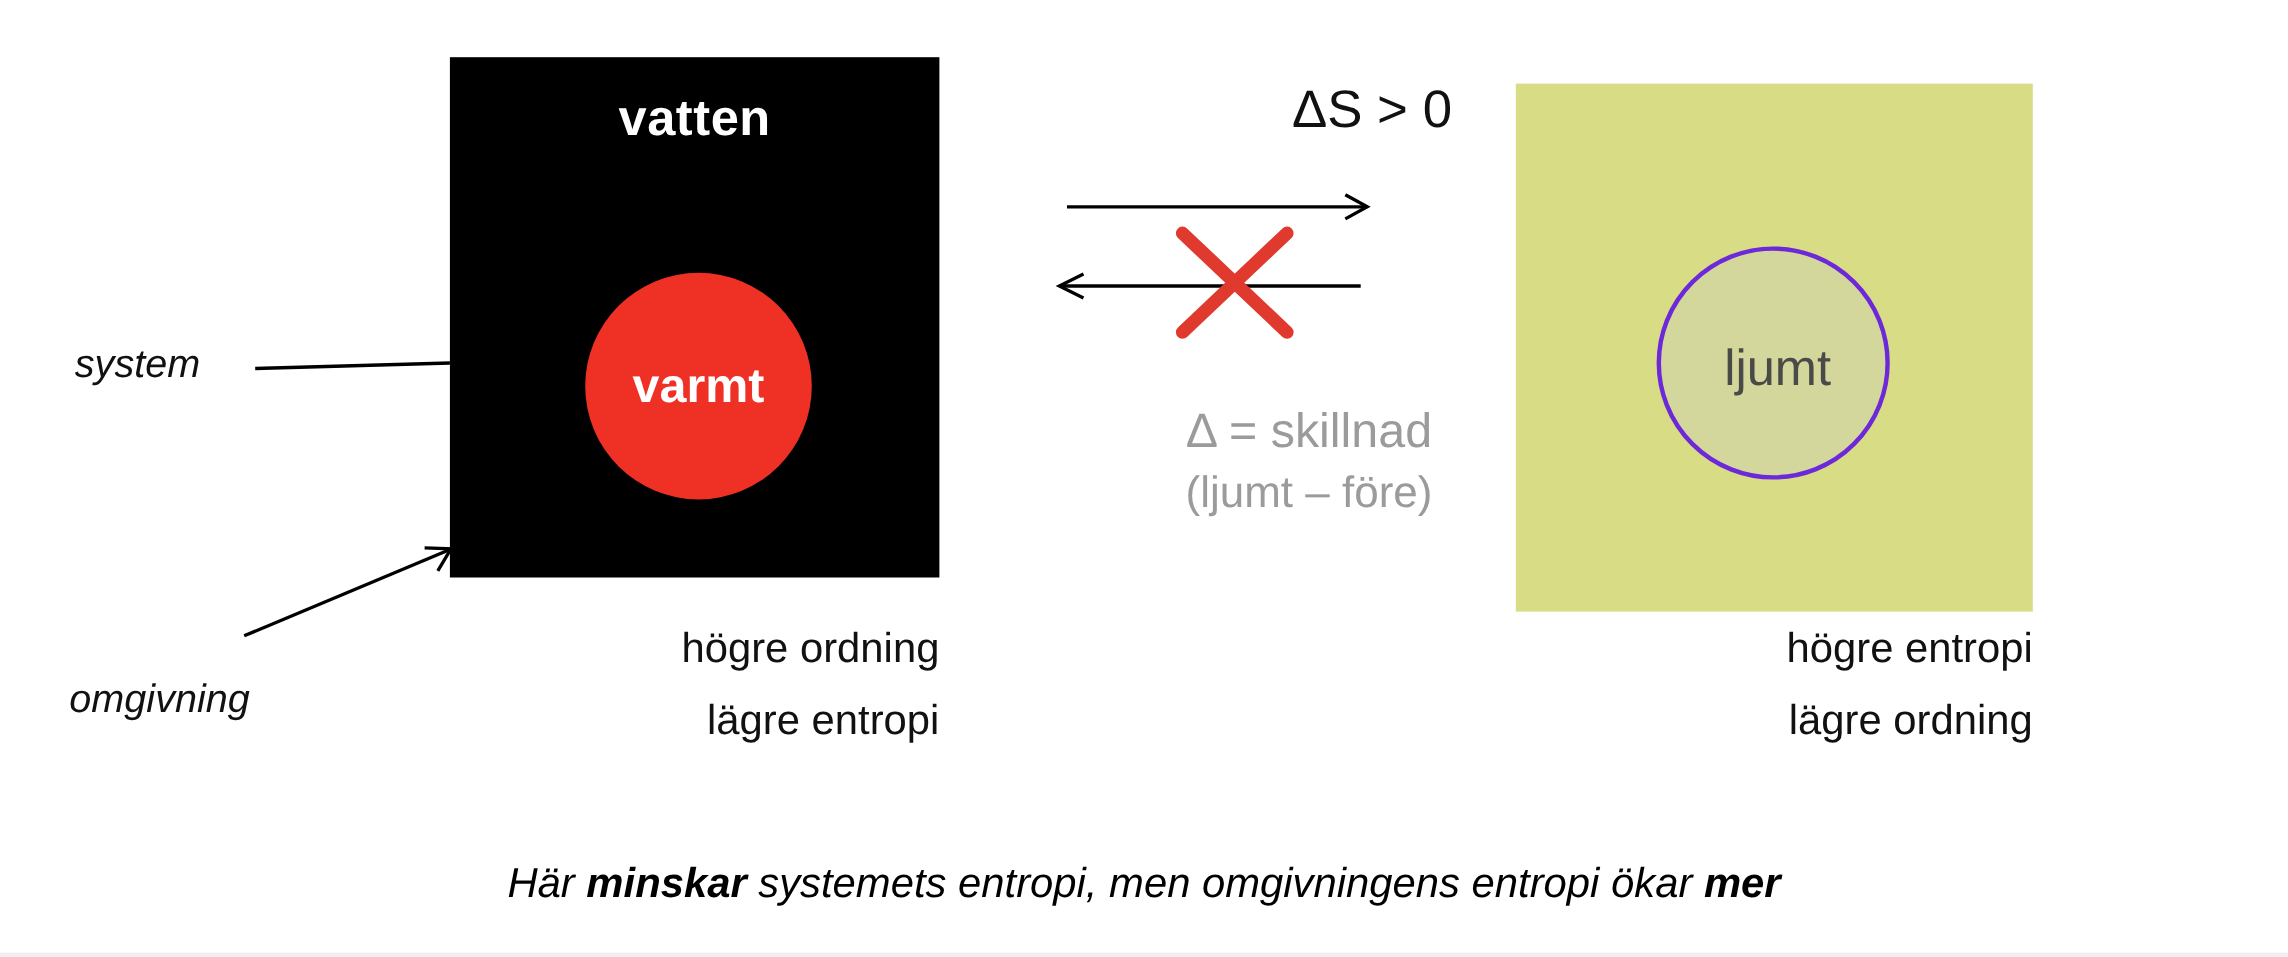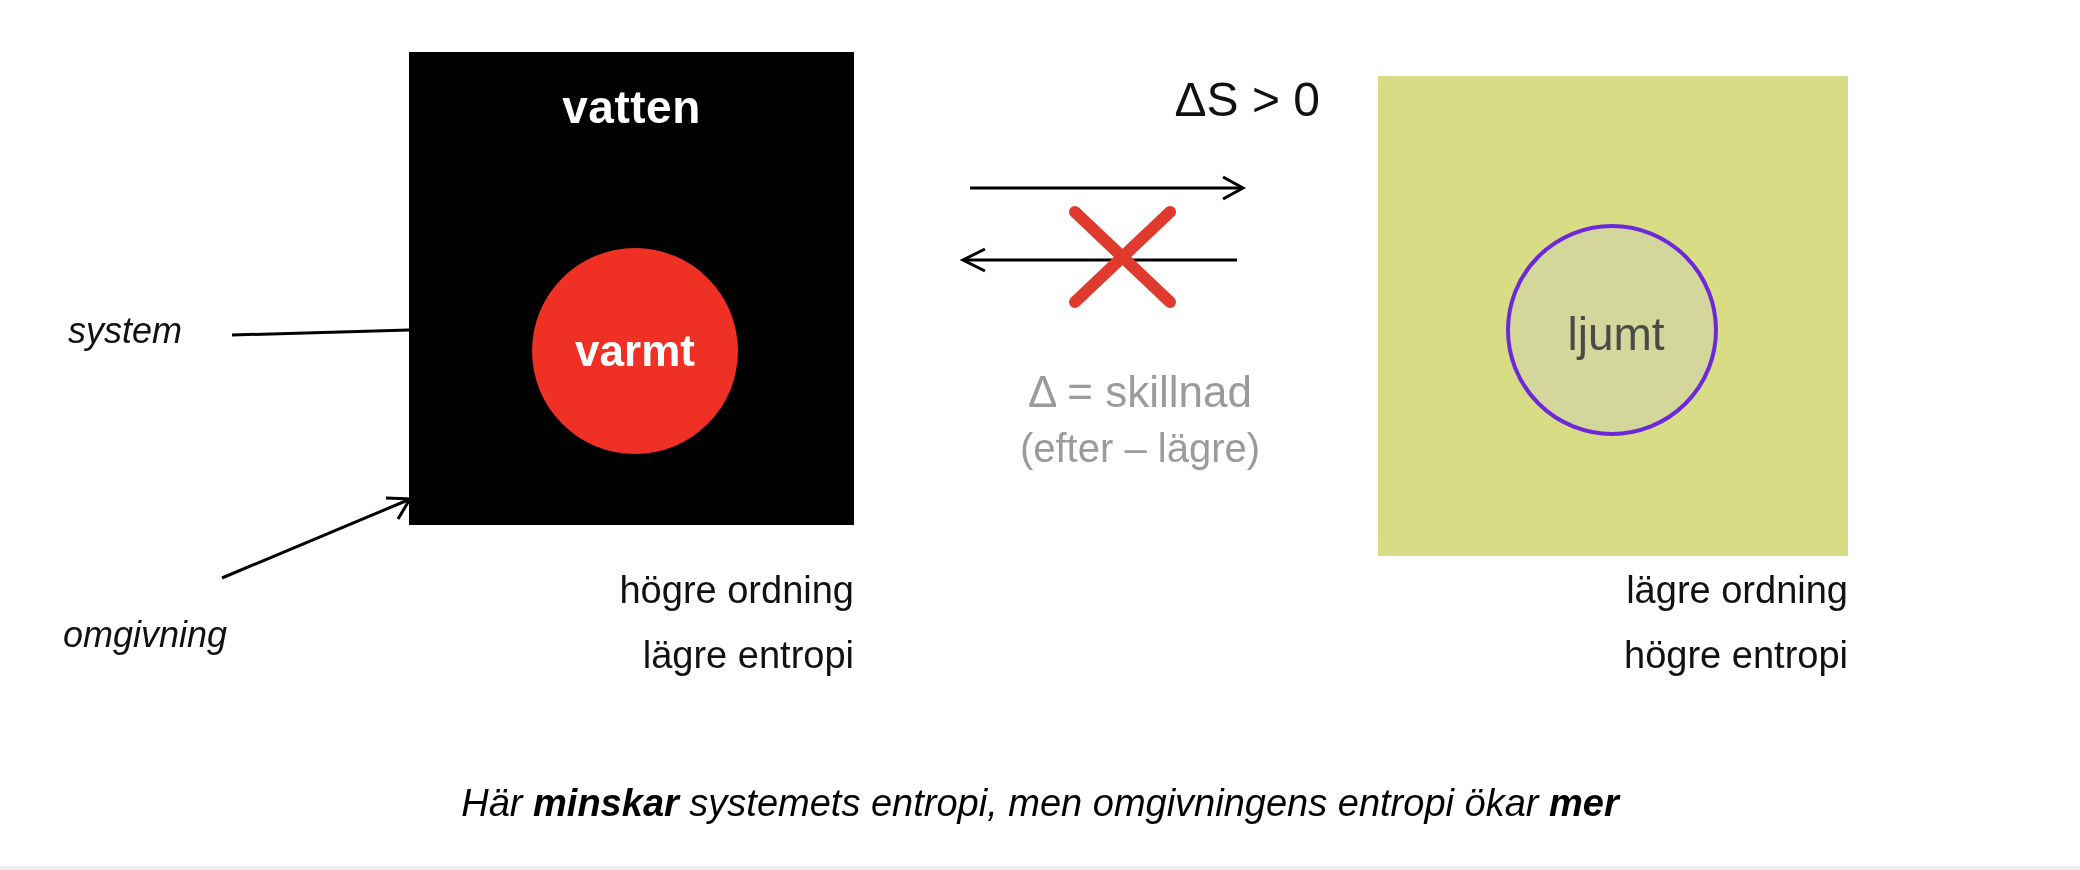--- a/index.html
+++ b/index.html
@@ -137,7 +137,7 @@
   }
   .skillnad {
     position: absolute;
-    left: 930px;
+    left: 980px;
     top: 362px;
     width: 420px;
     text-align: center;

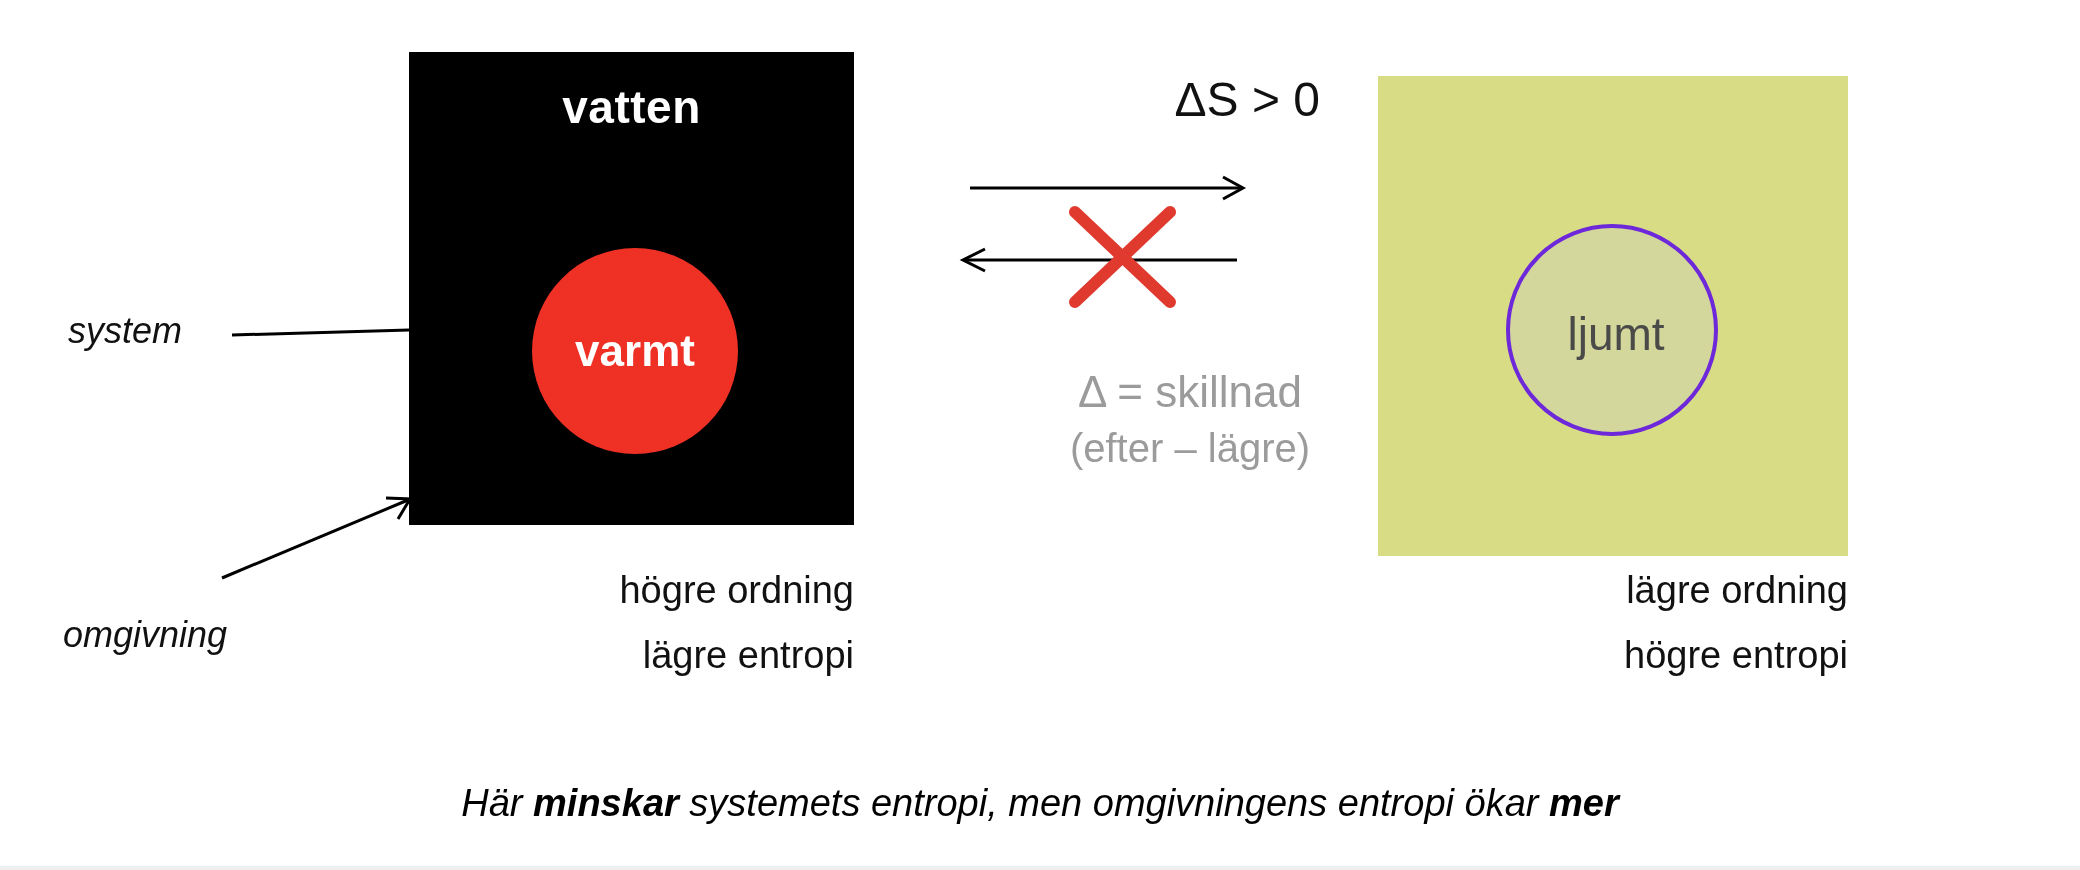--- a/index.html
+++ b/index.html
@@ -238,7 +238,7 @@
 
   <div class="skillnad">
     <div>Δ = skillnad</div>
-    <div class="line2">(efter – lägre)</div>
+    <div class="line2">(ljumt – före)</div>
   </div>
 
   <svg class="leaders-svg" width="2080" height="870" viewBox="0 0 2080 870">

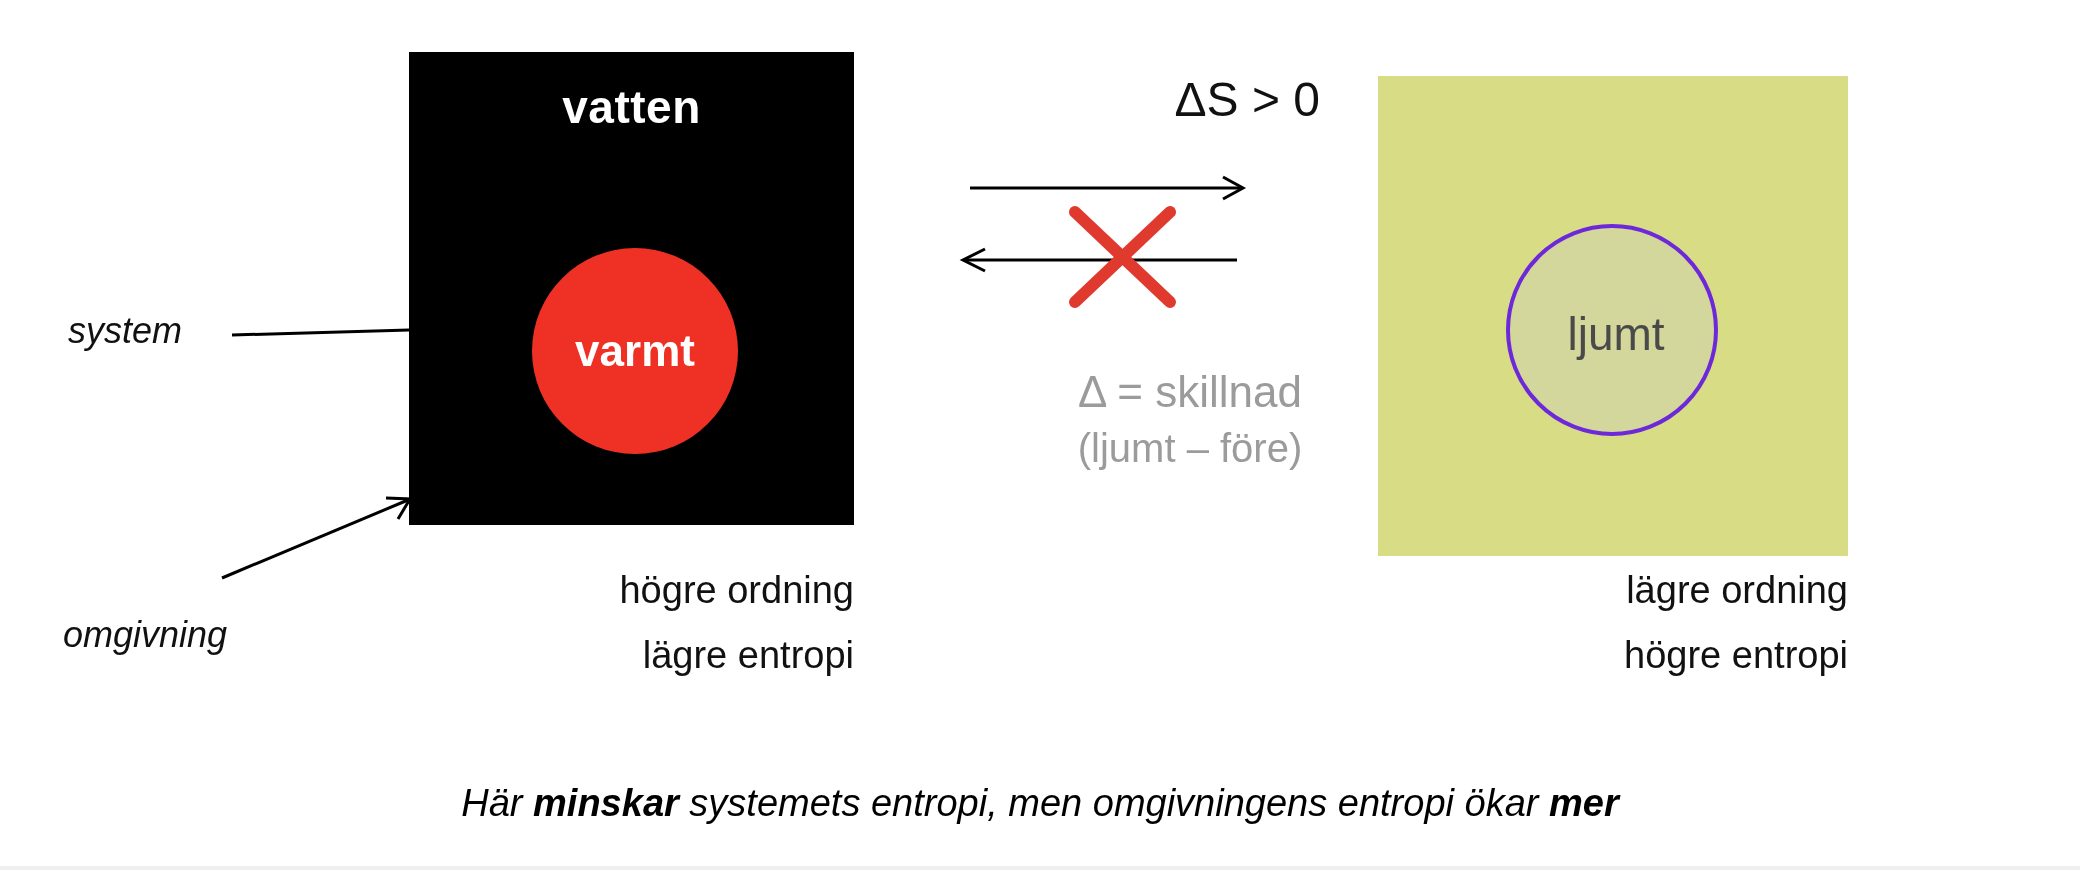--- a/index.html
+++ b/index.html
@@ -212,8 +212,8 @@
   </div>
 
   <div class="caption-block caption-right">
+    <div>högre entropi</div>
     <div>lägre ordning</div>
-    <div>högre entropi</div>
   </div>
 
   <div class="delta-s">ΔS &gt; 0</div>

